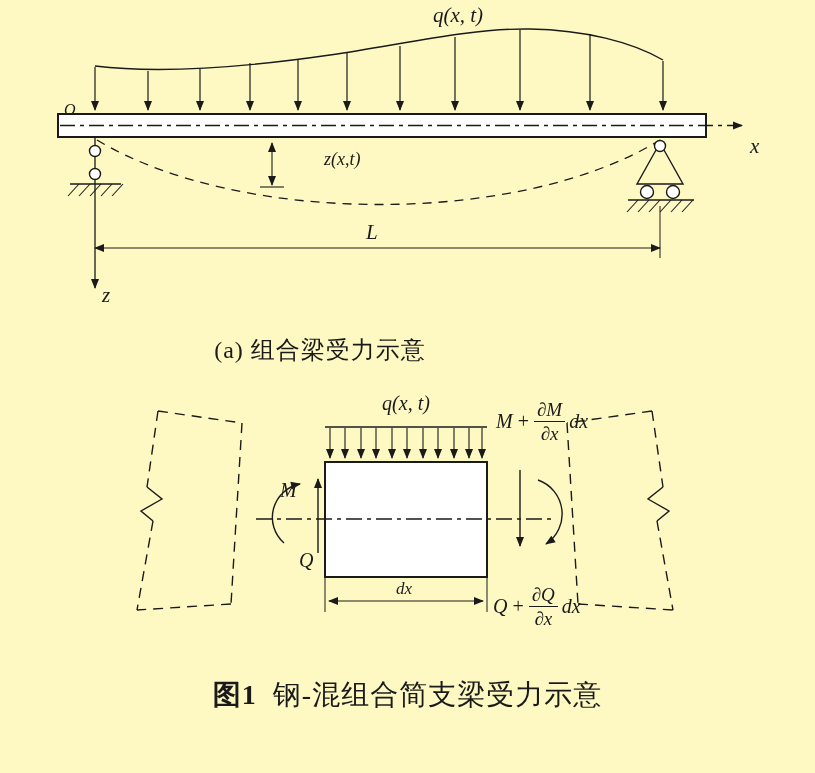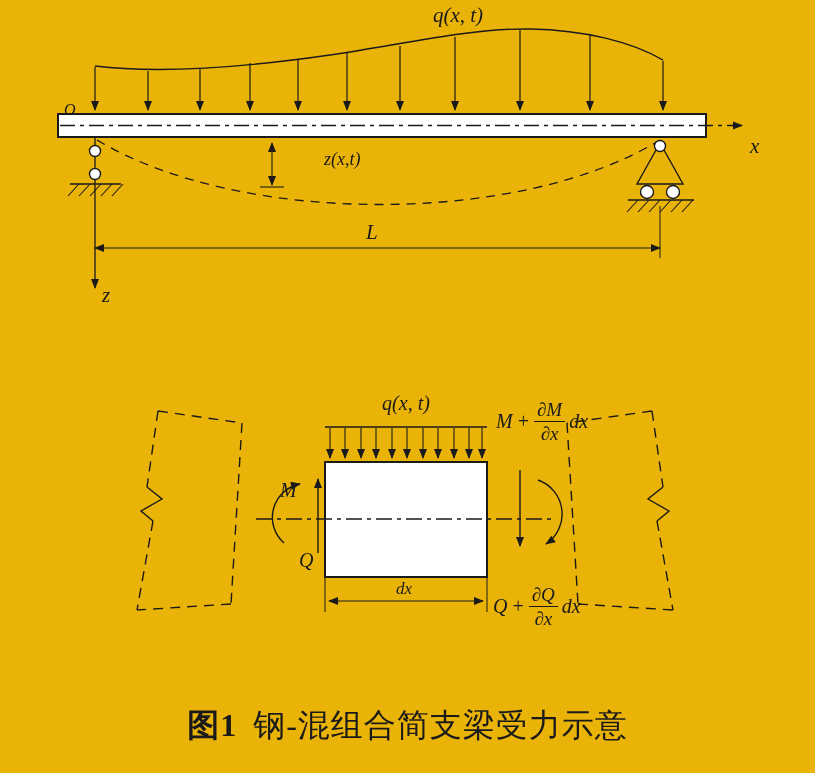--- a/index.html
+++ b/index.html
@@ -5,7 +5,7 @@
   * { margin:0; padding:0; box-sizing:border-box; }
   html,body { background:#ffffff; }
   .canvas {
-    position:relative; width:815px; height:773px; background:#eab308;
+    position:relative; width:815px; height:773px; background:#fef9c3;
     font-family:"Liberation Serif", serif; color:#1a1a1a; overflow:hidden;
   }
   svg.linework { position:absolute; left:0; top:0; }

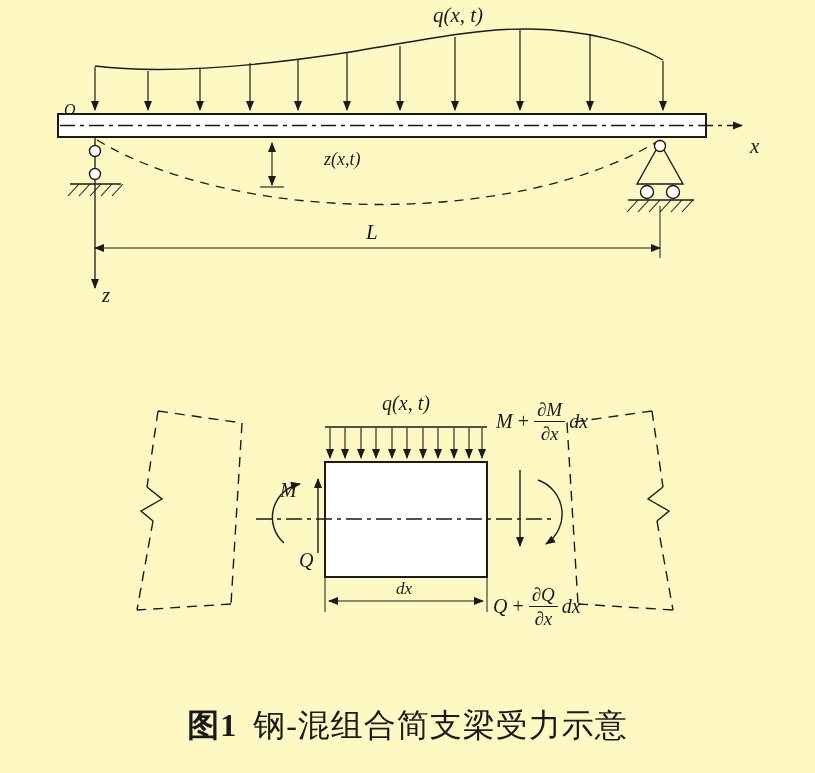--- a/index.html
+++ b/index.html
@@ -146,6 +146,7 @@
 
   <div class="lbl" style="left:102px; top:283px; font-size:21px;">z</div>
 
+  <div class="cn" style="left:120px; top:334px; width:400px;">(a) 组合梁受力示意</div>
 
   <div class="lbl" style="left:358px; top:392px; width:96px; text-align:center; font-size:20px;">q(x, t)</div>
 

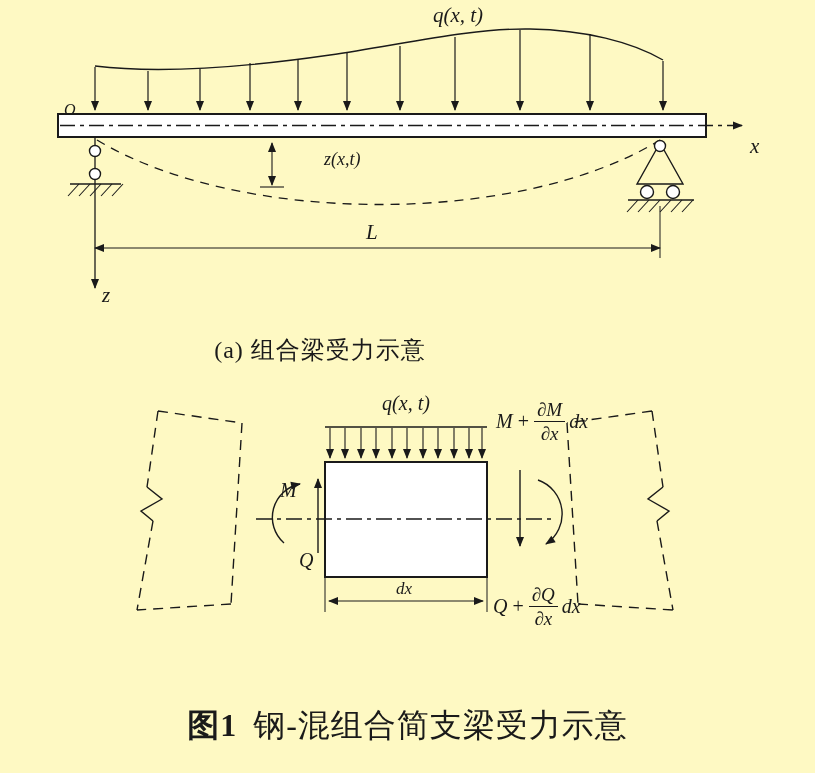--- a/index.html
+++ b/index.html
@@ -25,7 +25,7 @@
   .frac { display:inline-flex; flex-direction:column; align-items:center; line-height:1.12; font-size:19px; }
   .frac .num { border-bottom:1.4px solid #1a1a1a; padding:0 3px 1px; }
   .frac .den { padding-top:1px; }
-  .figcap { position:absolute; left:0; top:704px; width:815px; text-align:center; font-size:32px; letter-spacing:1px; }
+  .figcap { position:absolute; left:0; top:676px; width:815px; text-align:center; font-size:28px; letter-spacing:1px; }
   .figcap .tag { font-weight:bold; margin-right:16px; }
 </style>
 </head>

